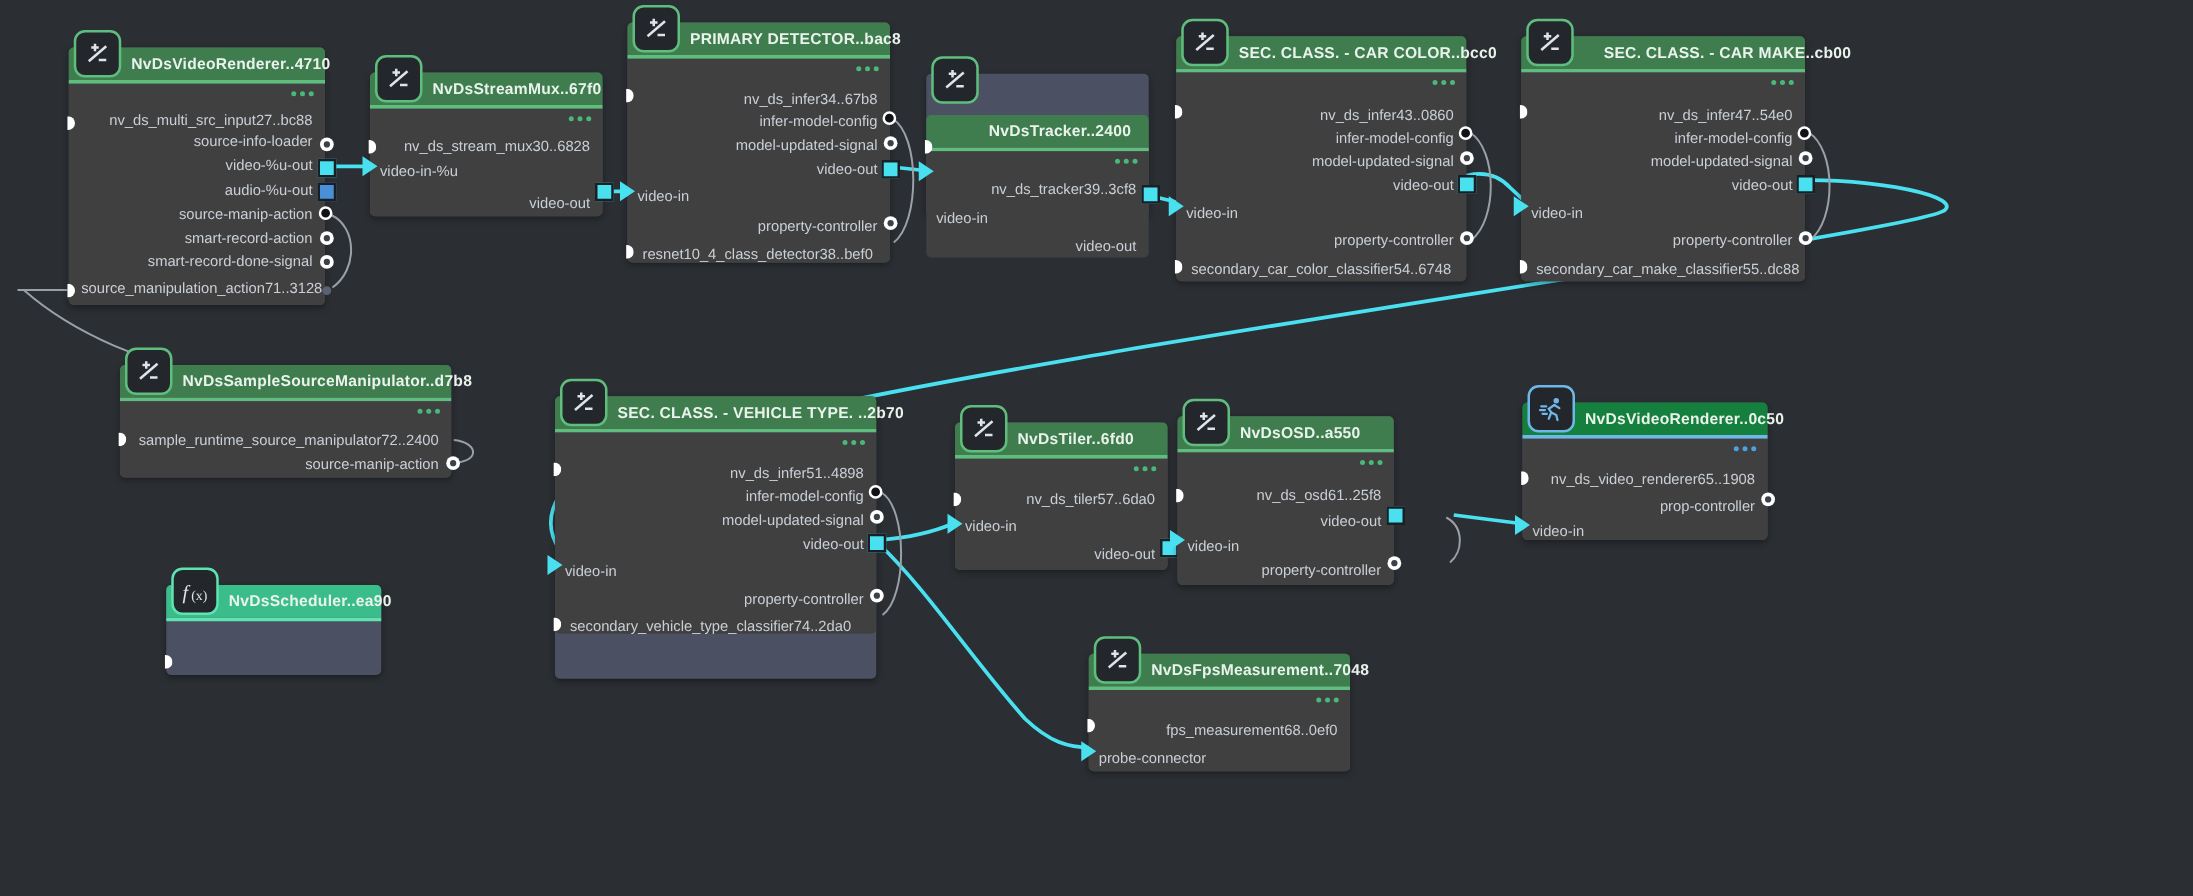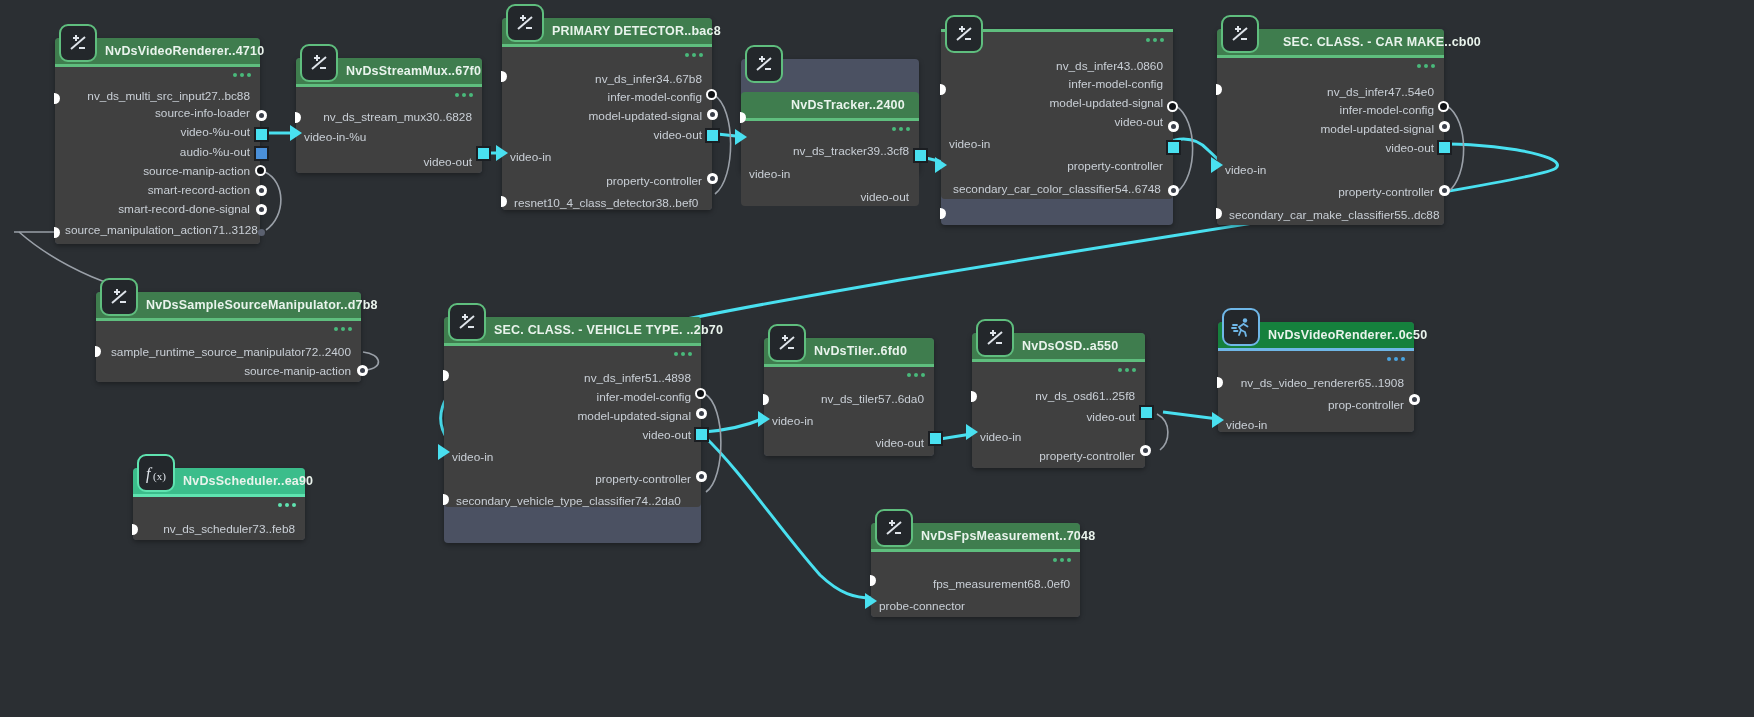--- a/index.html
+++ b/index.html
@@ -294,6 +294,9 @@
   </div>
 
   <div class="node" style="left:941px;top:29px;width:232px;height:196px;">
+    <div class="titlebar" style="background:#3f7d4e;">
+      <span class="ttl">SEC. CLASS. - CAR COLOR..bcc0</span>
+    </div>
     <div class="underline" style="background:#5fbe7e;"></div>
     <div class="badge" style="border:2px solid #5fbe7e;">
       <svg width="24" height="24" viewBox="0 0 24 24">

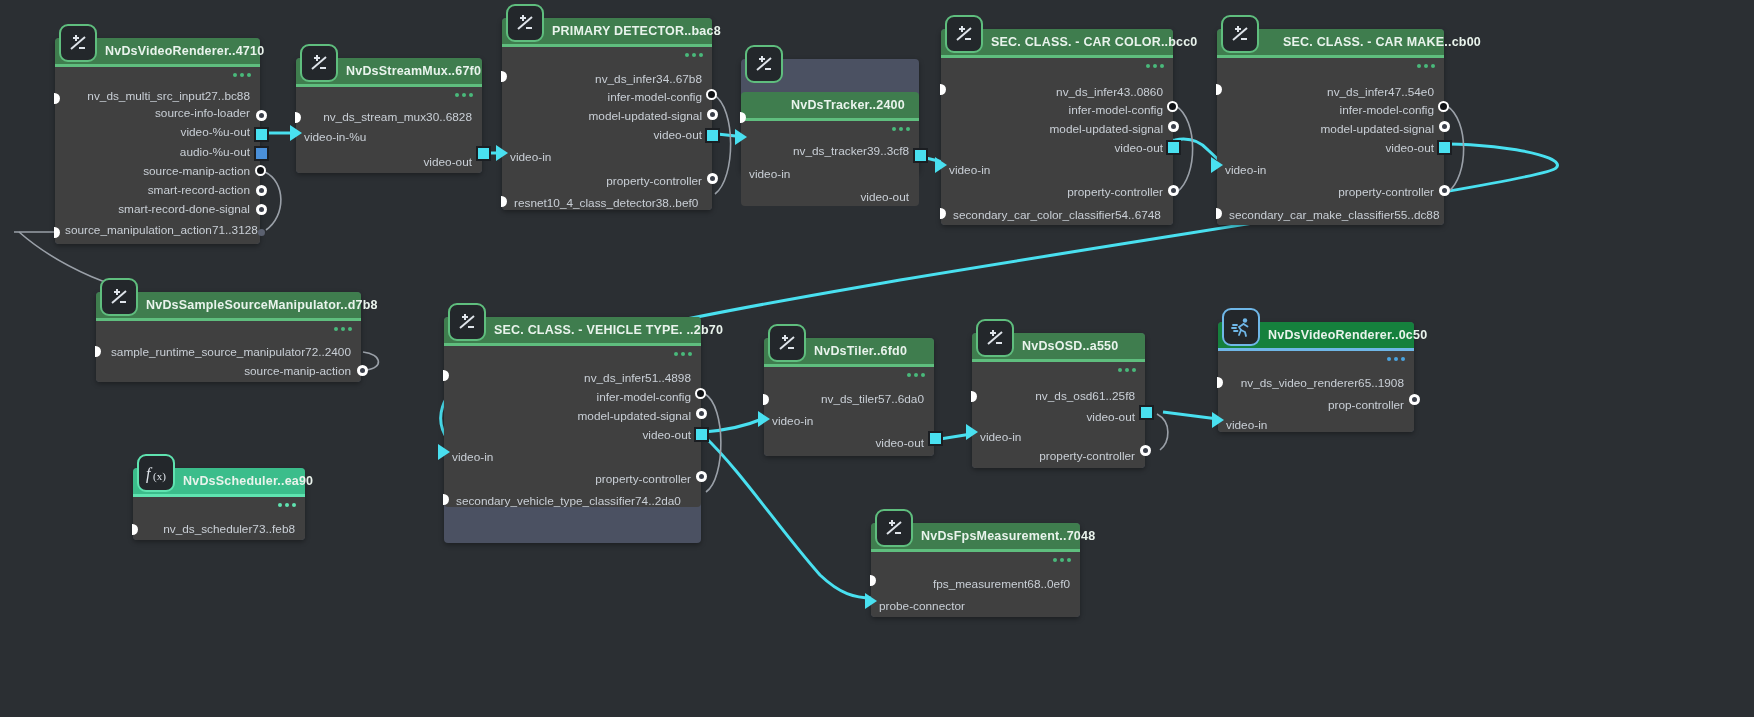--- a/index.html
+++ b/index.html
@@ -455,7 +455,7 @@
     <div class="port sq-cyan" style="left:164px;top:93px;"></div>
   </div>
 
-  <div class="node" style="left:972px;top:333px;width:173px;height:135px;">
+  <div class="node" style="left:942px;top:333px;width:173px;height:135px;">
     <div class="titlebar" style="background:#3f7d4e;">
       <span class="ttl">NvDsOSD..a550</span>
     </div>

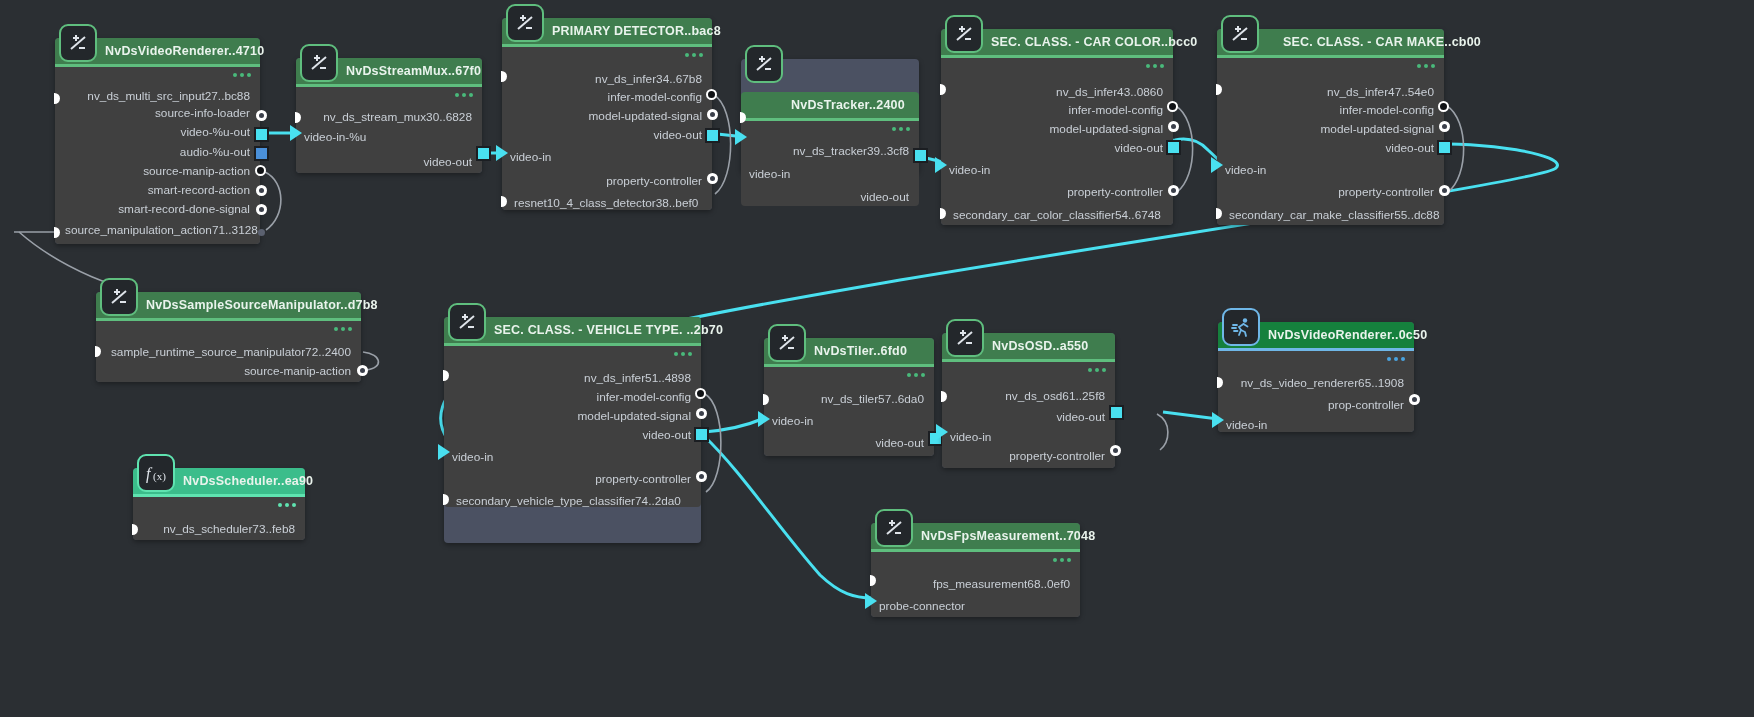--- a/index.html
+++ b/index.html
@@ -525,14 +525,6 @@
         <text x="10" y="19" font-family="Liberation Serif, serif" font-size="11" fill="#dfe4ea">(x)</text>
       </svg>
     </div>
-    <div class="body" style="height:43px;">
-      <div class="dots" style="background:transparent;">
-          <i style="background:#5fe3b0;"></i>
-          <i style="background:#5fe3b0;"></i>
-          <i style="background:#5fe3b0;"></i>
-        </div>
-      <div class="row right" style="top:22px;">nv_ds_scheduler73..feb8</div>
-    </div>
     <div class="port half" style="left:-6px;top:56px;"></div>
   </div>
 

